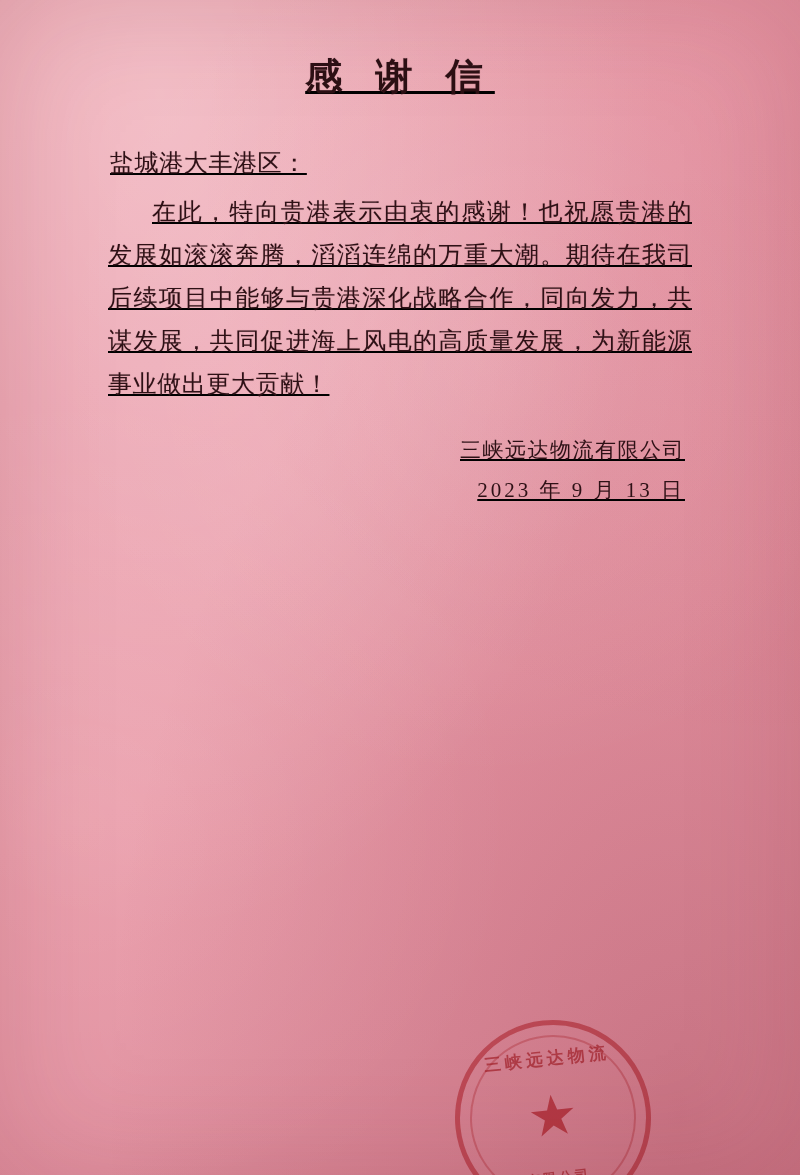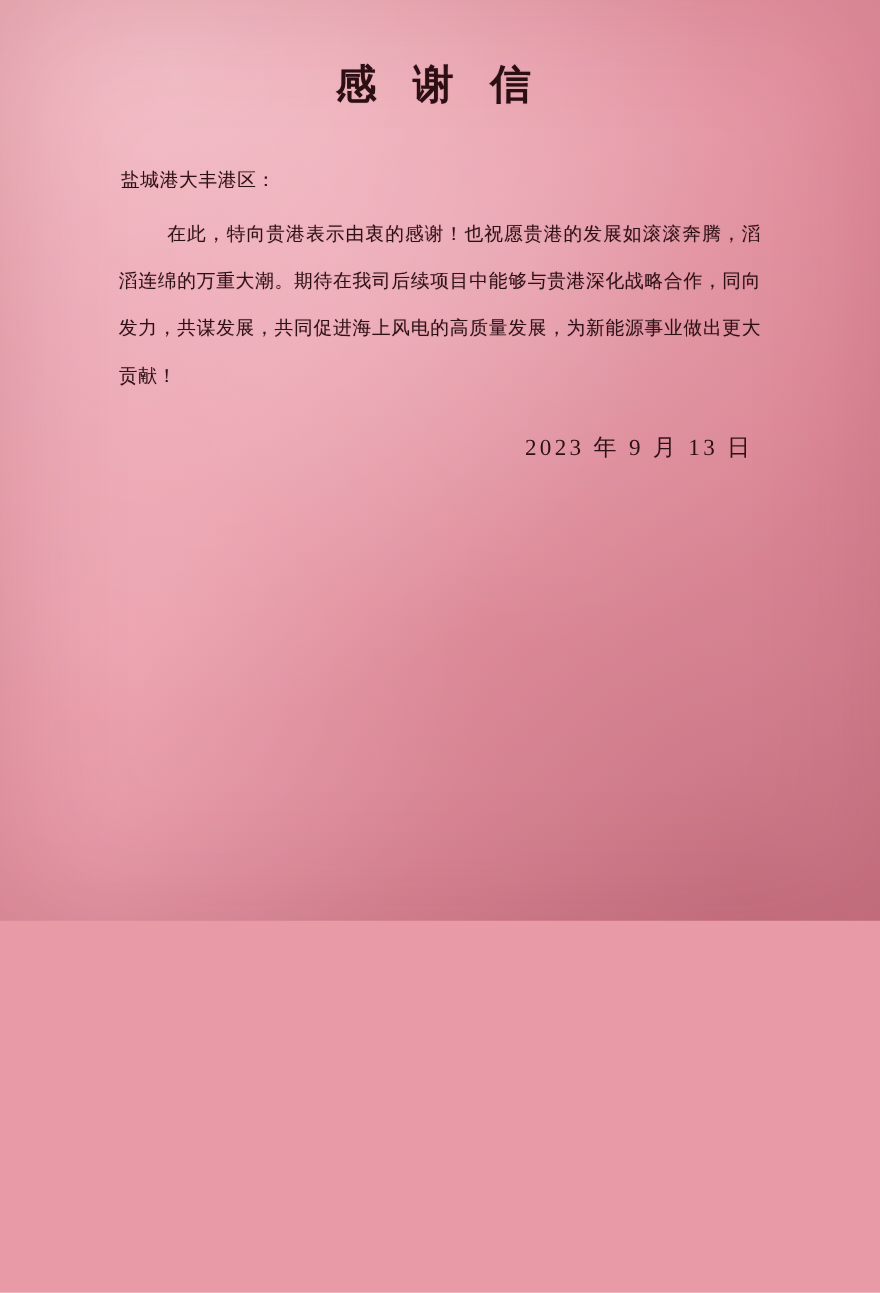--- a/index.html
+++ b/index.html
@@ -18,12 +18,13 @@
   .page {
     position: relative;
     width: 800px;
-    height: 837px;
+    height: 1175px;
     background:
       radial-gradient(ellipse at 20% 8%, rgba(255,255,255,0.30), rgba(255,255,255,0) 55%),
       radial-gradient(ellipse at 85% 95%, rgba(120,20,40,0.22), rgba(120,20,40,0) 60%),
       linear-gradient(160deg, #efa6b1 0%, #eb9dab 28%, #e998a6 58%, #e292a1 82%, #dd8c9b 100%);
     overflow: hidden;
+    text-decoration: underline;
   }
   
   .page::before {

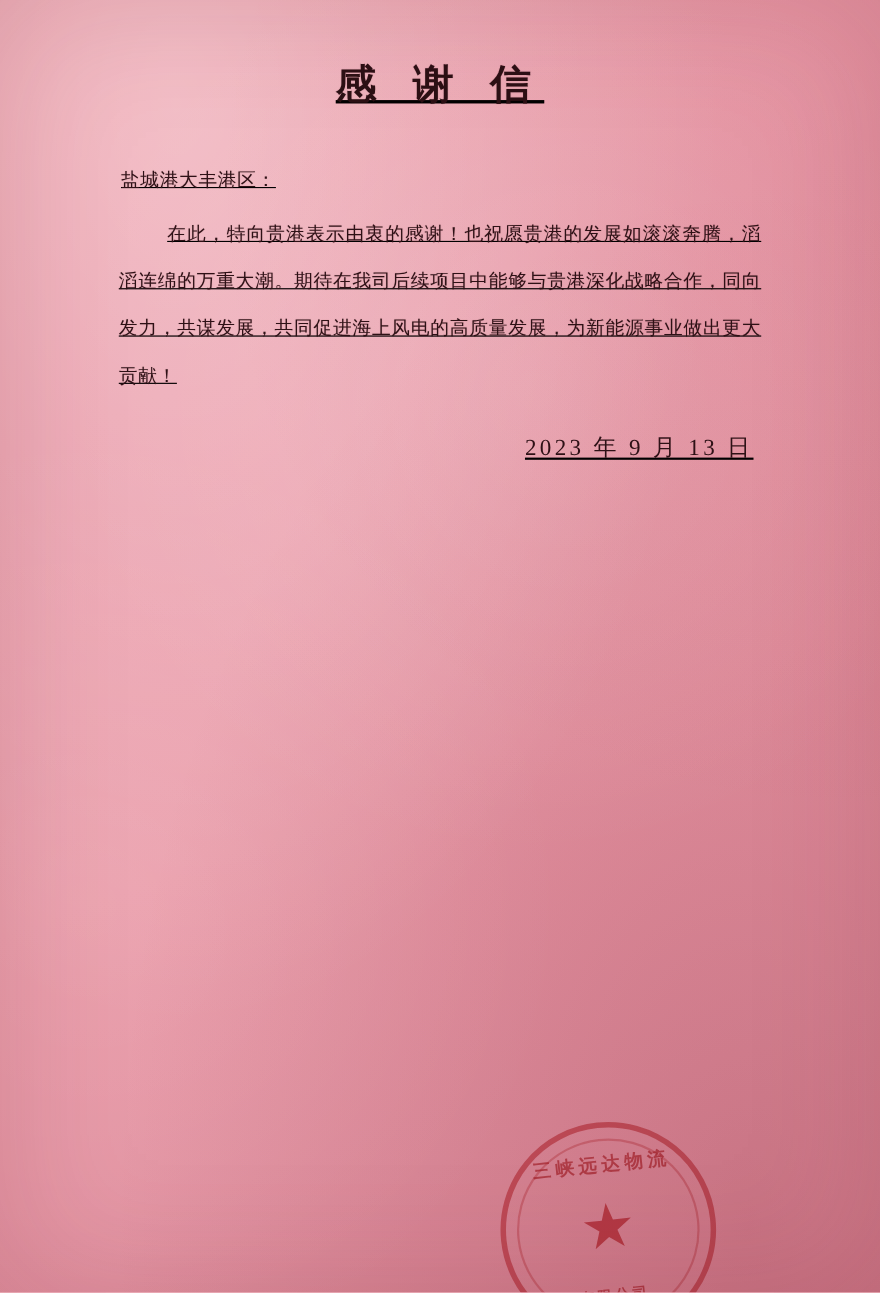--- a/index.html
+++ b/index.html
@@ -55,7 +55,7 @@
     width: 584px;
     padding-top: 40px;
     color: #2e1116;
-    font-size: 17px;
+    font-size: 24px;
     line-height: 43px;
     letter-spacing: 0.6px;
     text-align: justify;

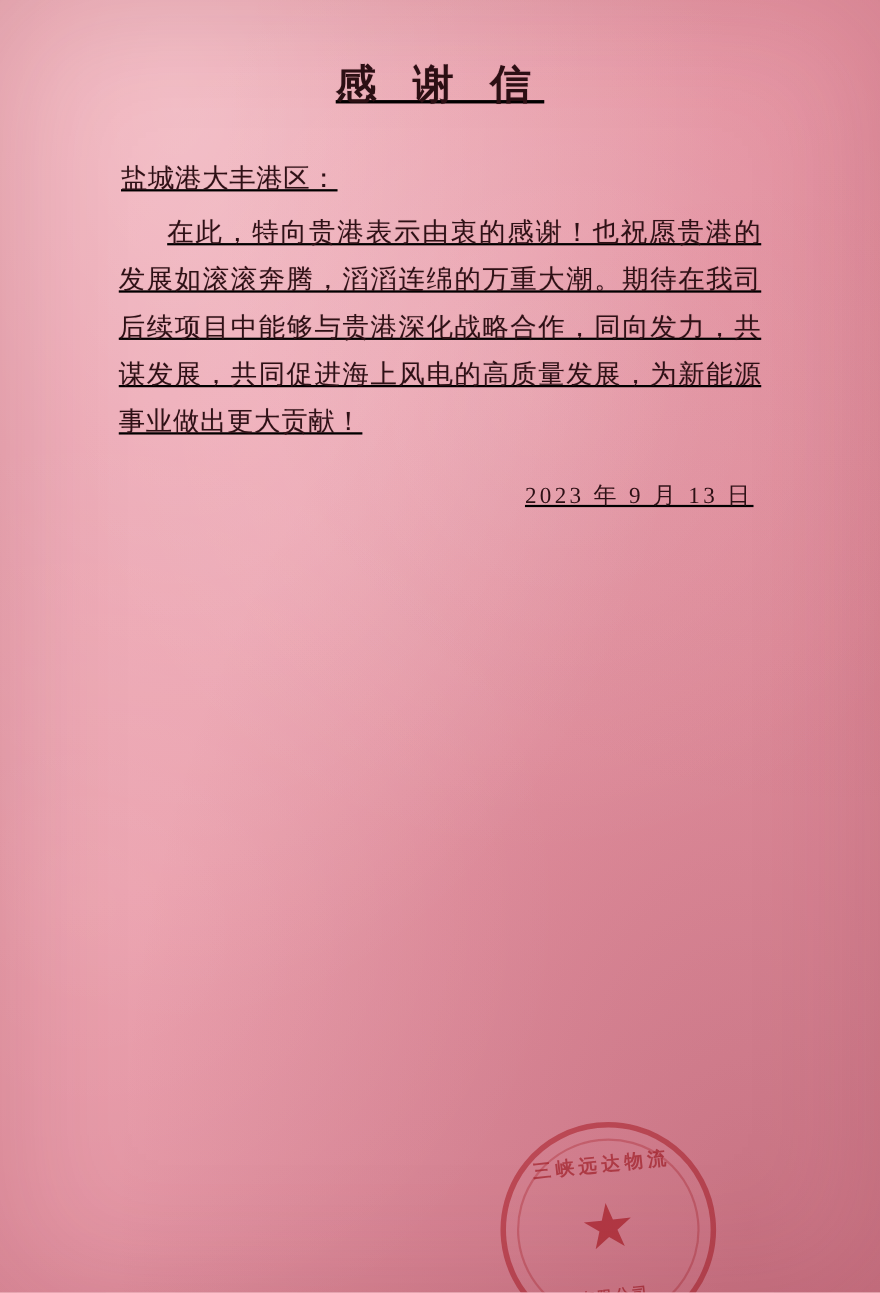--- a/index.html
+++ b/index.html
@@ -151,6 +151,7 @@
   </div>
 
   <div class="sign-block">
+    <span class="sign-name">三峡远达物流有限公司</span>
     <span class="sign-date">2023 年 9 月 13 日</span>
   </div>
 

